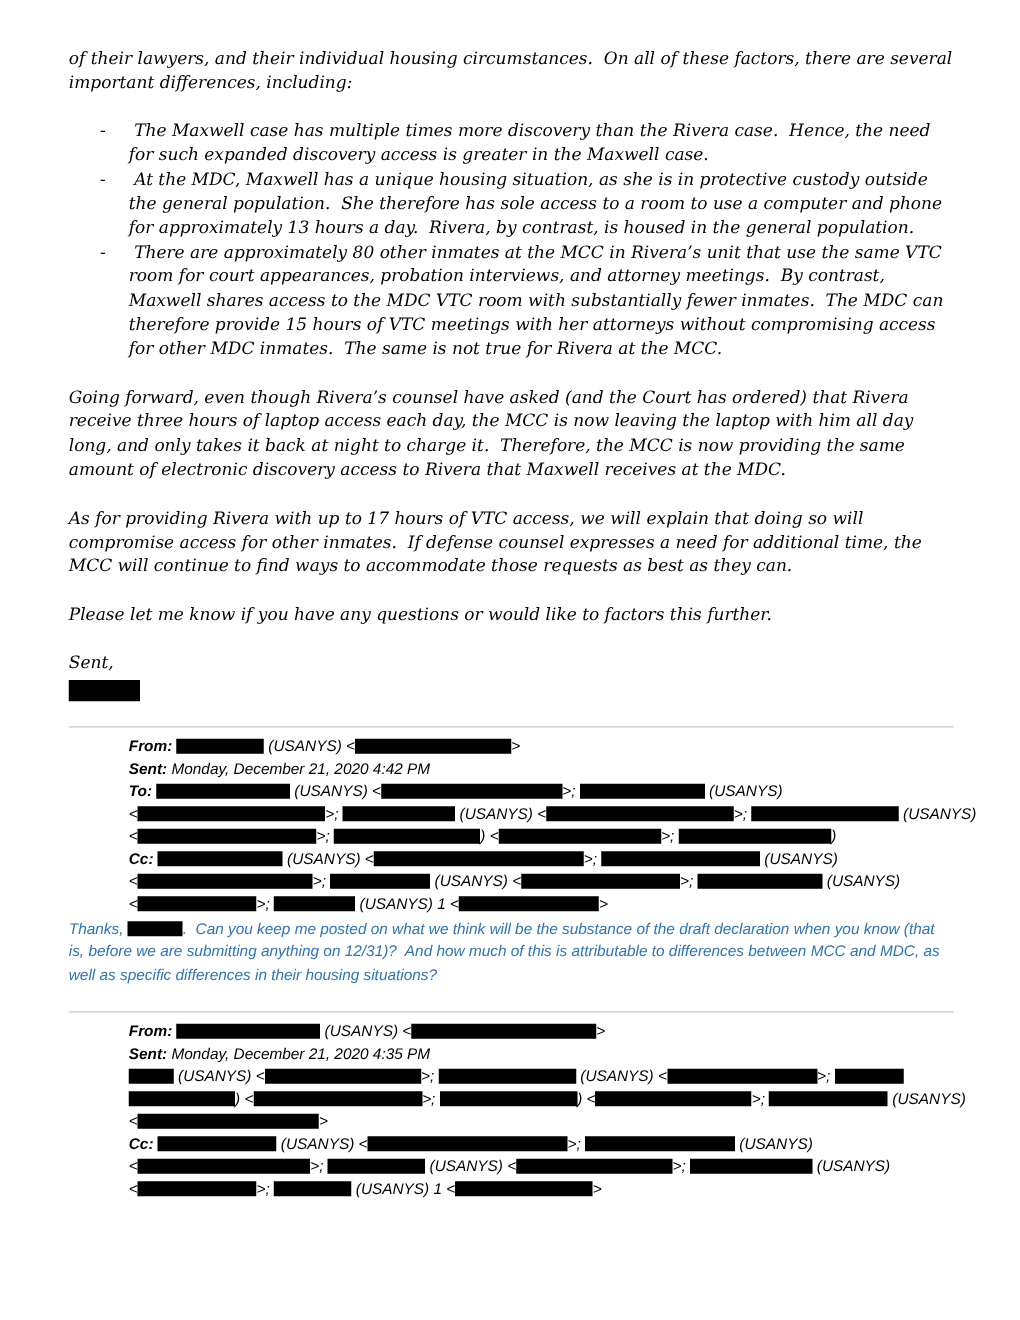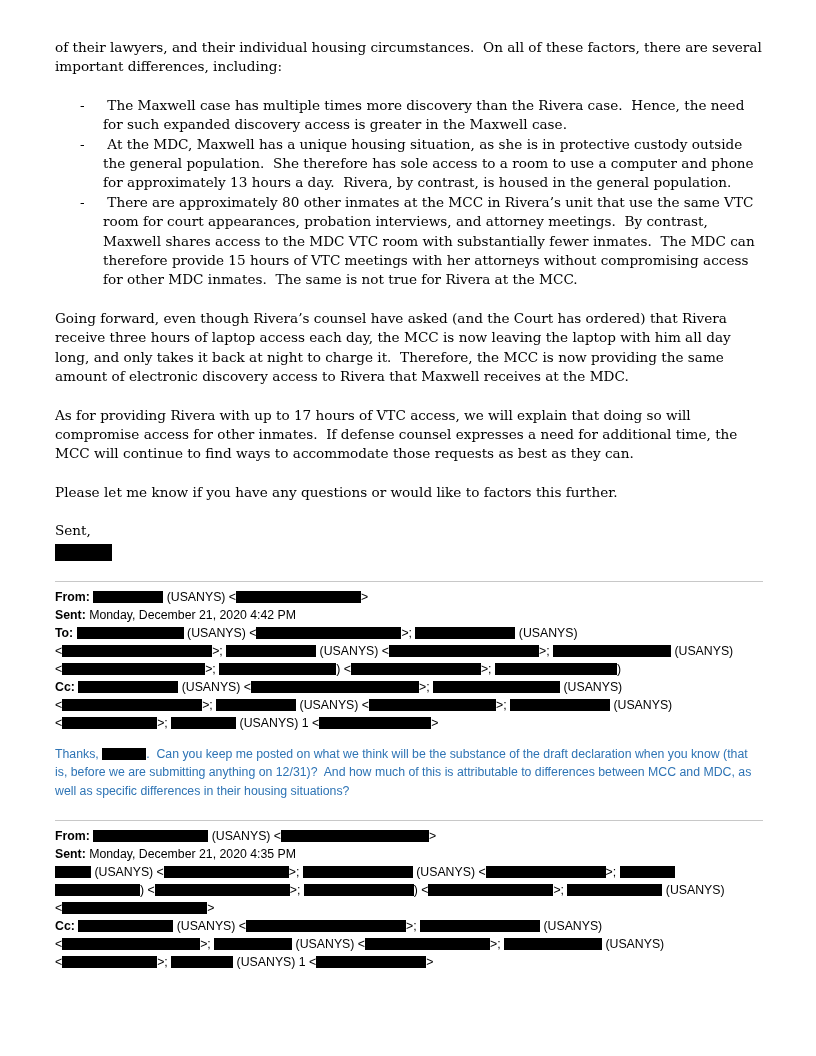--- a/index.html
+++ b/index.html
@@ -10,7 +10,7 @@
     color: #000;
     overflow: hidden;
   }
-  .page { padding: 38px 53px 0 55px; }
+  .page { padding: 38px 53px 0 55px; font-style: italic; }
 
   
   .letter { font-family: "DejaVu Serif", "Liberation Serif", serif; font-size: 13.6px; line-height: 19.4px; }

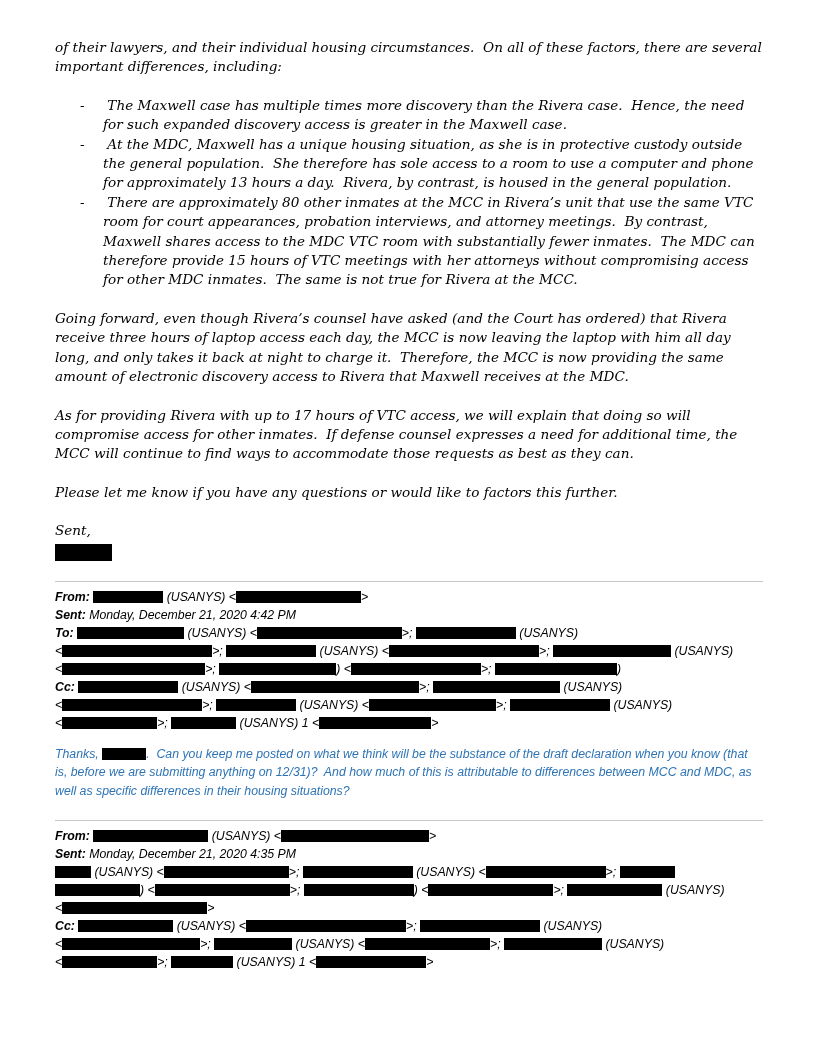--- a/index.html
+++ b/index.html
@@ -28,7 +28,7 @@
   
   .divider { border: none; border-top: 1px solid #c8c8c8; height: 0; margin: 20px 0 6px 0; }
   .email-headers { font-size: 12.3px; line-height: 18px; }
-  .hl { white-space: pre; }
+  .hl { white-space: pre; margin-left: 48px; }
   .b { font-weight: 700; }
   .email-headers .redact, .email-body .redact { height: 12px; vertical-align: -2px; }
 

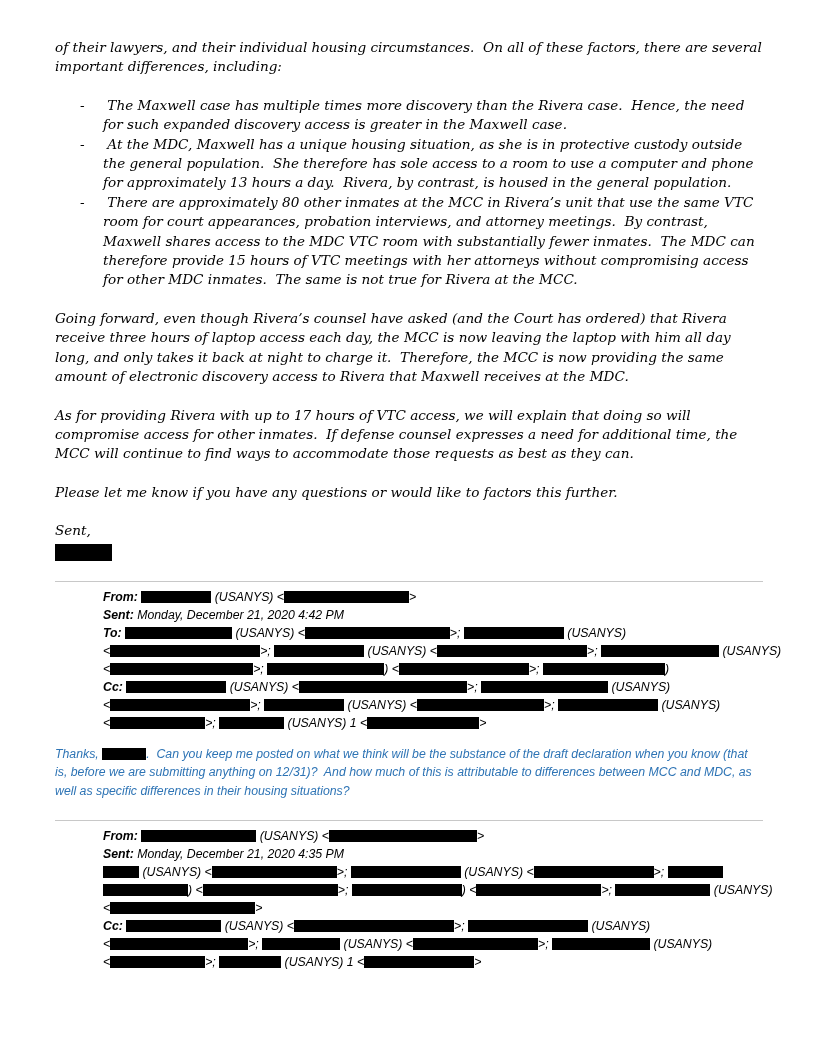--- a/index.html
+++ b/index.html
@@ -33,7 +33,7 @@
   .email-headers .redact, .email-body .redact { height: 12px; vertical-align: -2px; }
 
   .email-body {
-    margin-top: 13px;
+    margin-top: 2px;
     font-size: 12.3px; line-height: 18.5px;
     color: #2e74b5;
     white-space: pre-wrap;

